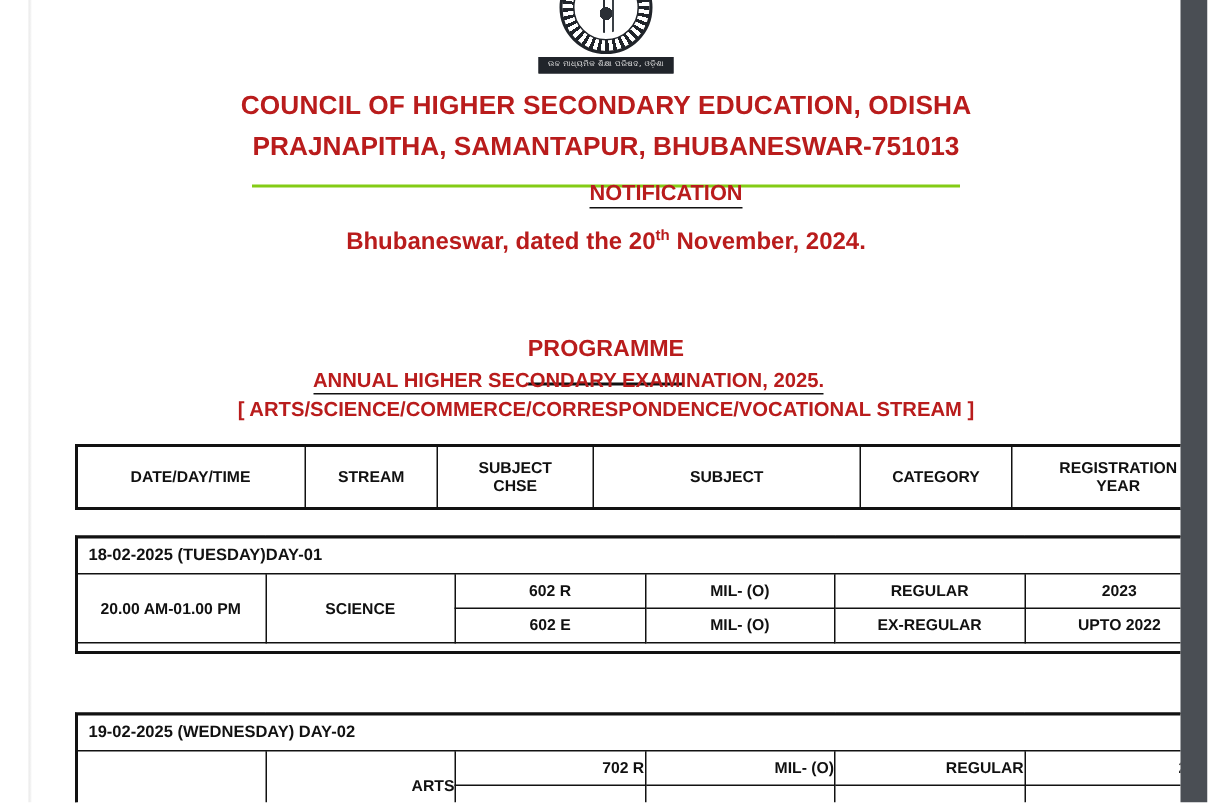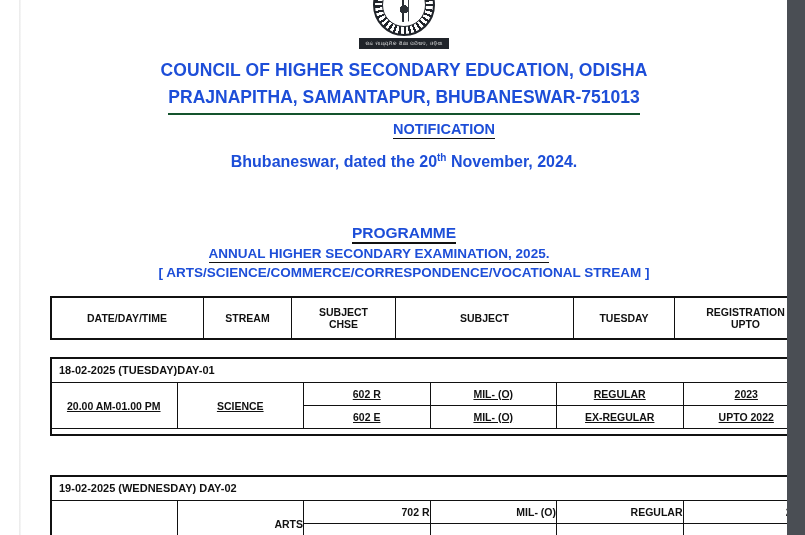--- a/index.html
+++ b/index.html
@@ -119,7 +119,7 @@
   .hdr-line {
     text-align: center;
     font-weight: bold;
-    color: #1d4ed8;
+    color: #b91c1c;
   }
   #org-name {
     position: absolute;

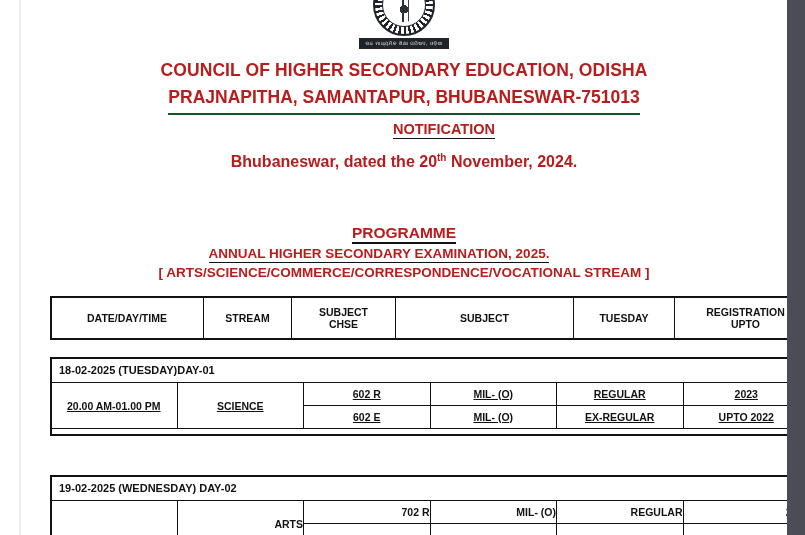--- a/index.html
+++ b/index.html
@@ -137,8 +137,8 @@
     font-size: 17.5px;
   }
   #org-address span {
-    border-bottom: 2px solid #14532d;
-    padding-bottom: 6px;
+    border-bottom: 2px solid #84cc16;
+    padding-bottom: 16px;
   }
   #notification-title {
     position: absolute;

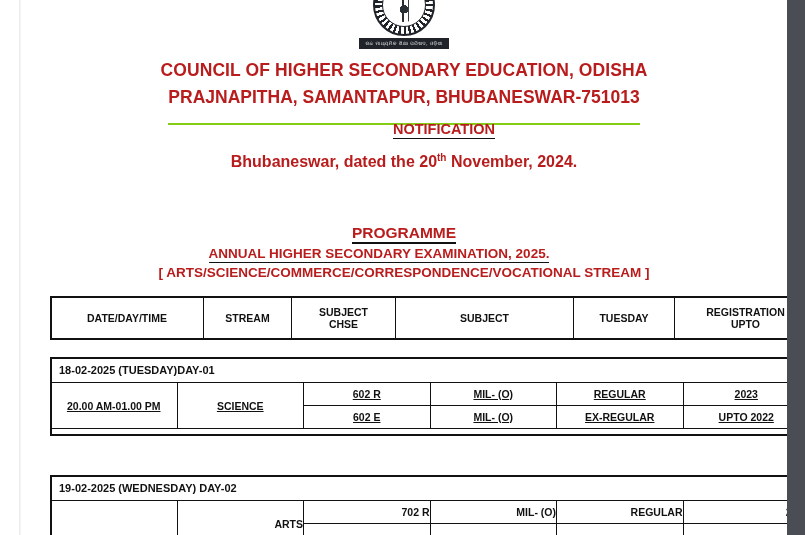--- a/index.html
+++ b/index.html
@@ -182,7 +182,7 @@
   }
   #programme-title span {
     border-bottom: 2px solid #111111;
-    padding-bottom: 1px;
+    padding-bottom: 14px;
   }
   #exam-title {
     position: absolute;

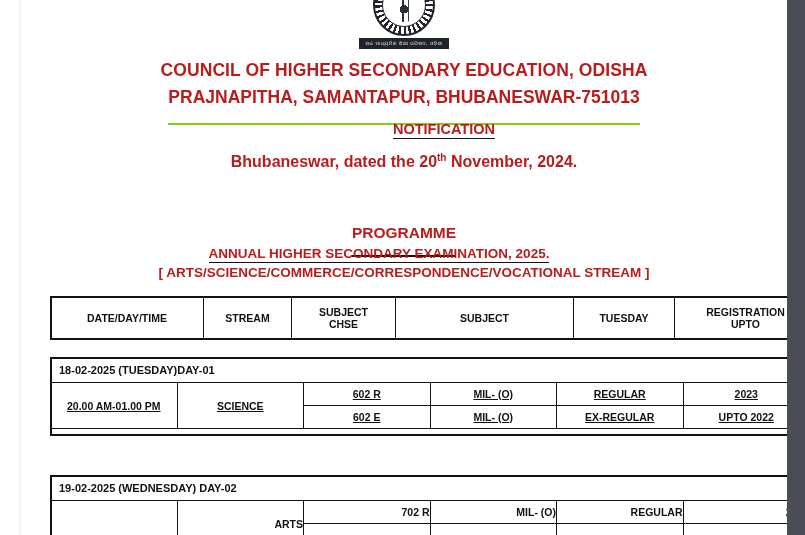--- a/index.html
+++ b/index.html
@@ -341,7 +341,7 @@
           <span>CHSE</span>
         </td>
         <td class="col-subj">SUBJECT</td>
-        <td class="col-cat">TUESDAY</td>
+        <td class="col-cat">CATEGORY</td>
         <td class="col-year">
           <span>REGISTRATION</span><br>
           <span>UPTO</span>

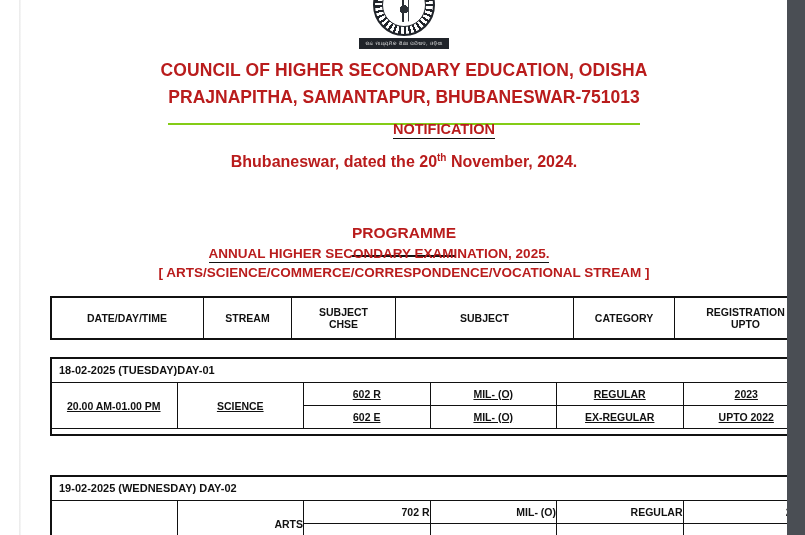--- a/index.html
+++ b/index.html
@@ -344,7 +344,7 @@
         <td class="col-cat">CATEGORY</td>
         <td class="col-year">
           <span>REGISTRATION</span><br>
-          <span>UPTO</span>
+          <span>YEAR</span>
         </td>
       </tr>
     </tbody>

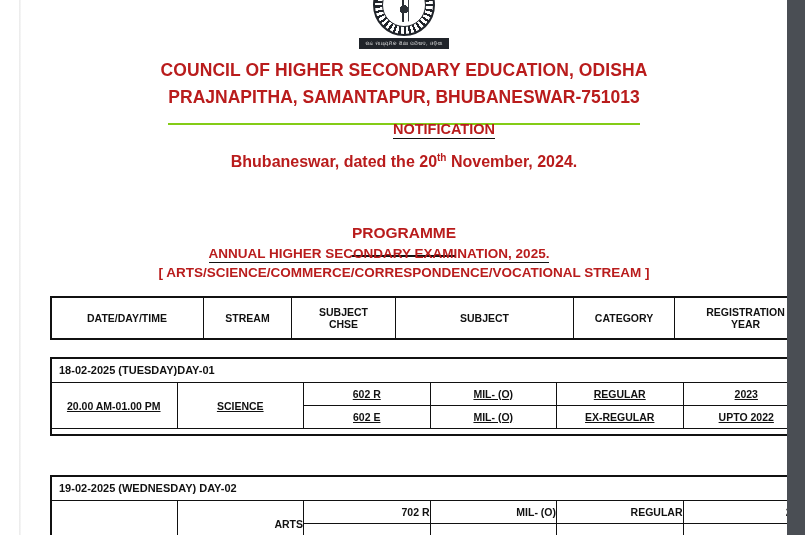--- a/index.html
+++ b/index.html
@@ -256,7 +256,6 @@
   }
   #tbl-day1 .subrow td {
     height: 22px;
-    text-decoration: underline;
   }
   #frame-day1 {
     top: 357px;

